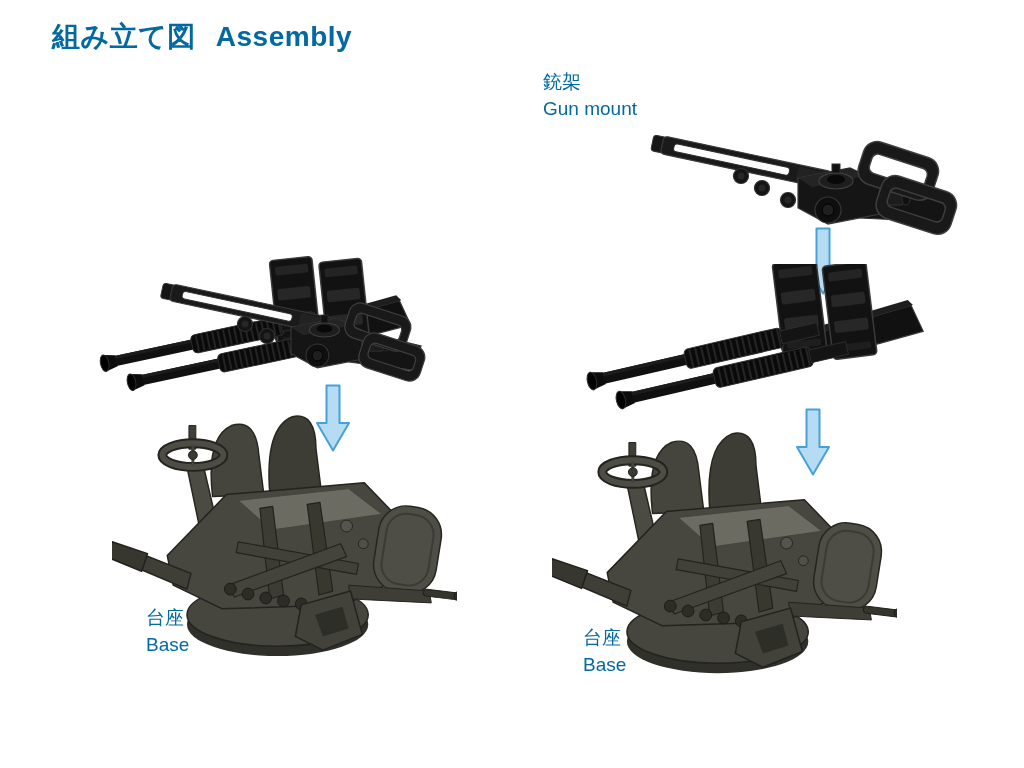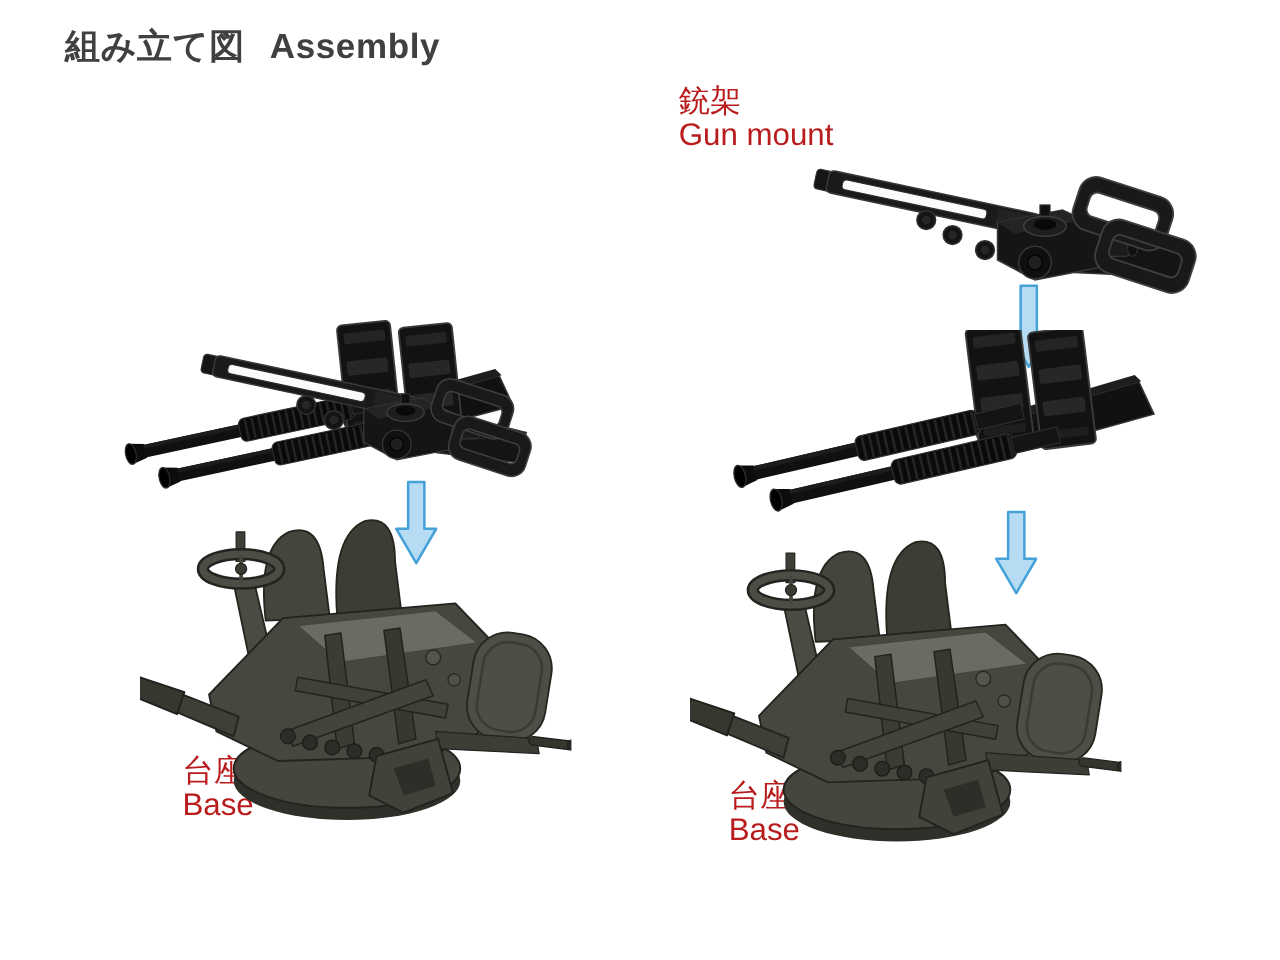--- a/index.html
+++ b/index.html
@@ -9,7 +9,7 @@
   }
   .title{
     position:absolute;left:52px;top:18px;margin:0;
-    font-size:28px;font-weight:bold;color:#404040;letter-spacing:0.5px;
+    font-size:28px;font-weight:bold;color:#0369a1;letter-spacing:0.5px;
   }
   .title-en{margin-left:20px;}
   .label{

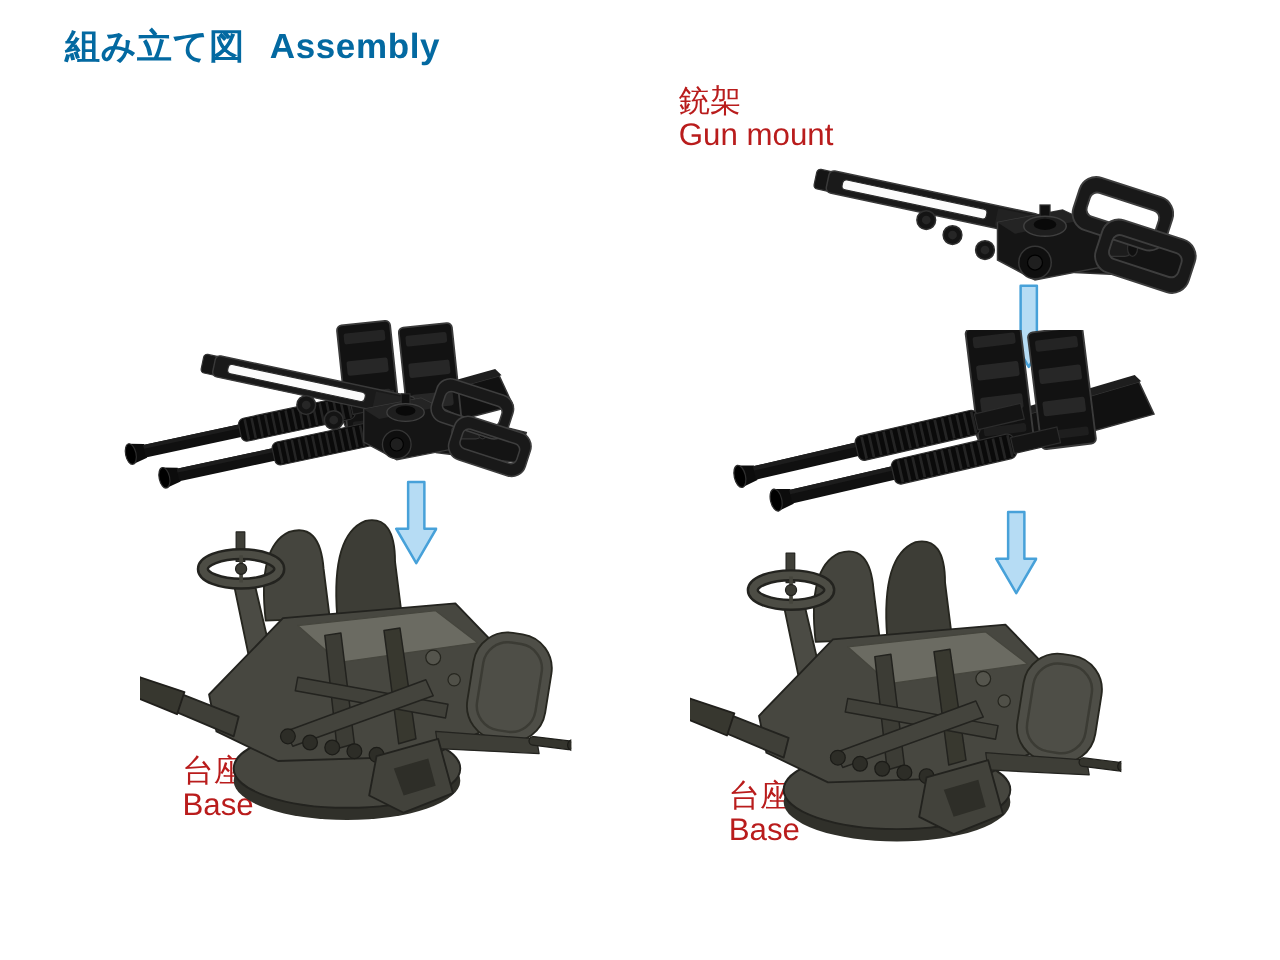--- a/index.html
+++ b/index.html
@@ -13,7 +13,7 @@
   }
   .title-en{margin-left:20px;}
   .label{
-    position:absolute;font-size:25px;line-height:27px;color:#b91c1c;
+    position:absolute;font-size:19px;line-height:27px;color:#0369a1;
     white-space:nowrap;
   }
   .fig,.arrow{position:absolute;}

